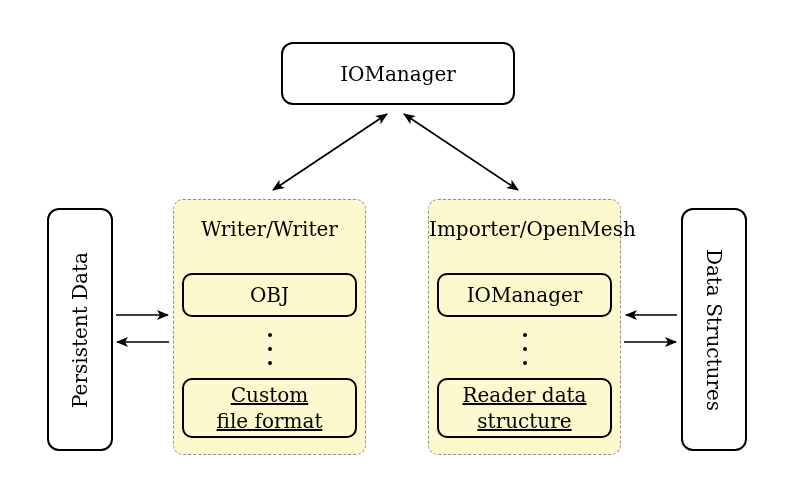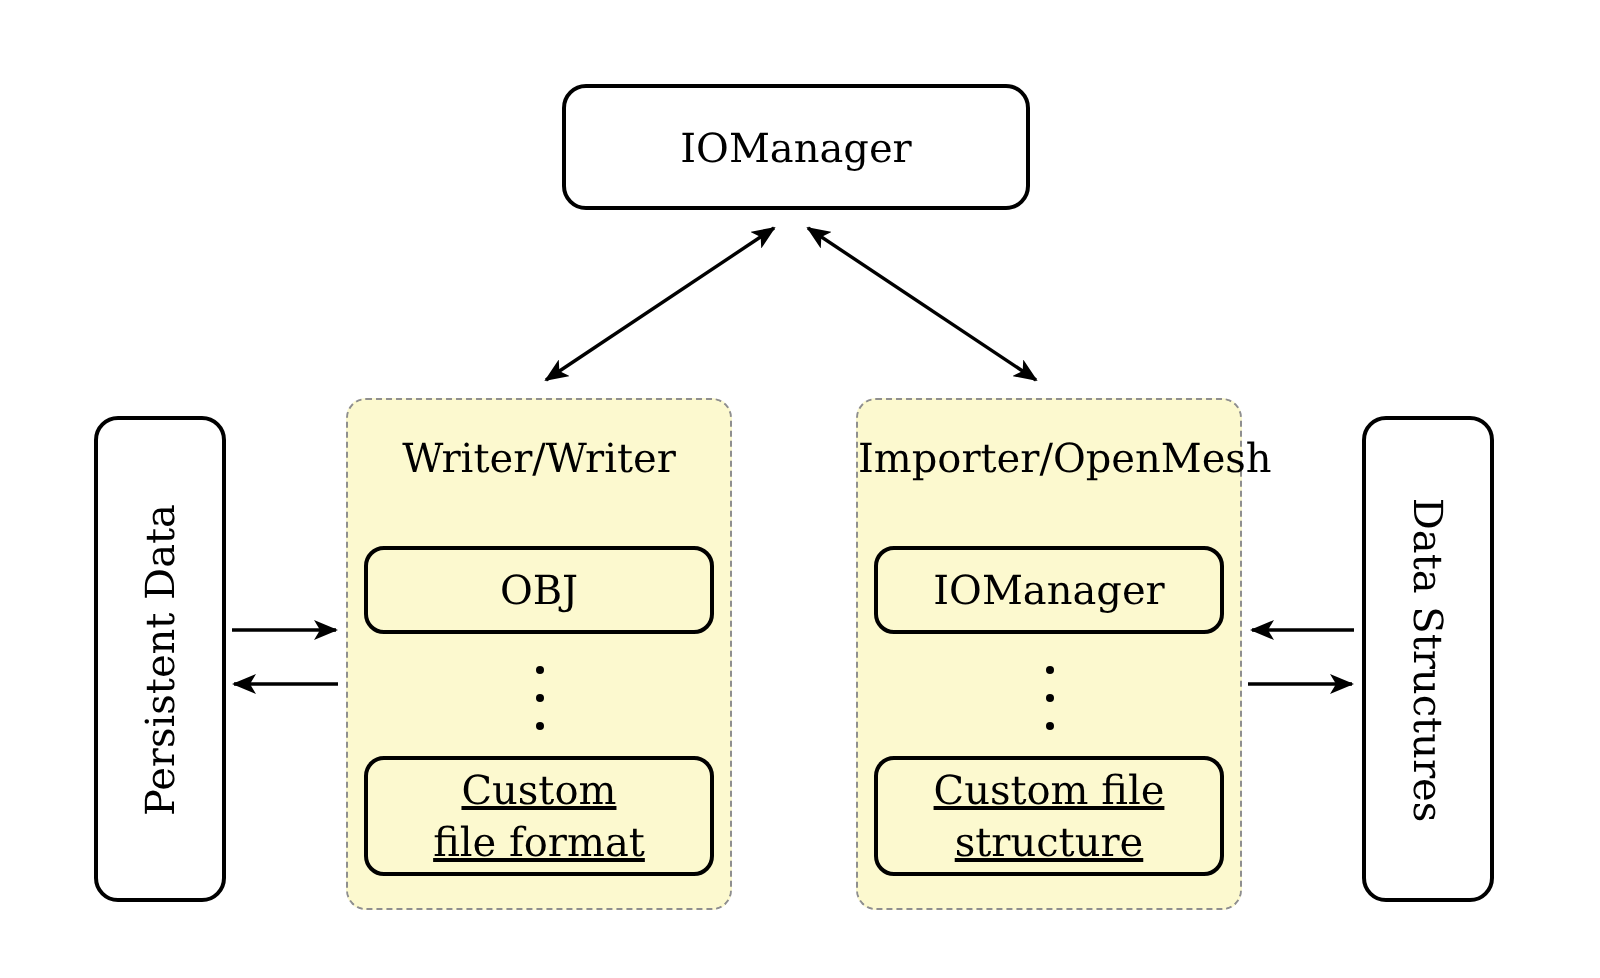--- a/index.html
+++ b/index.html
@@ -146,7 +146,7 @@
         <i></i>
     </div>
     <div class="inner-box pos2">
-      <span>Custom file
+      <span>Reader data
 structure</span>
     </div>
   </div>

